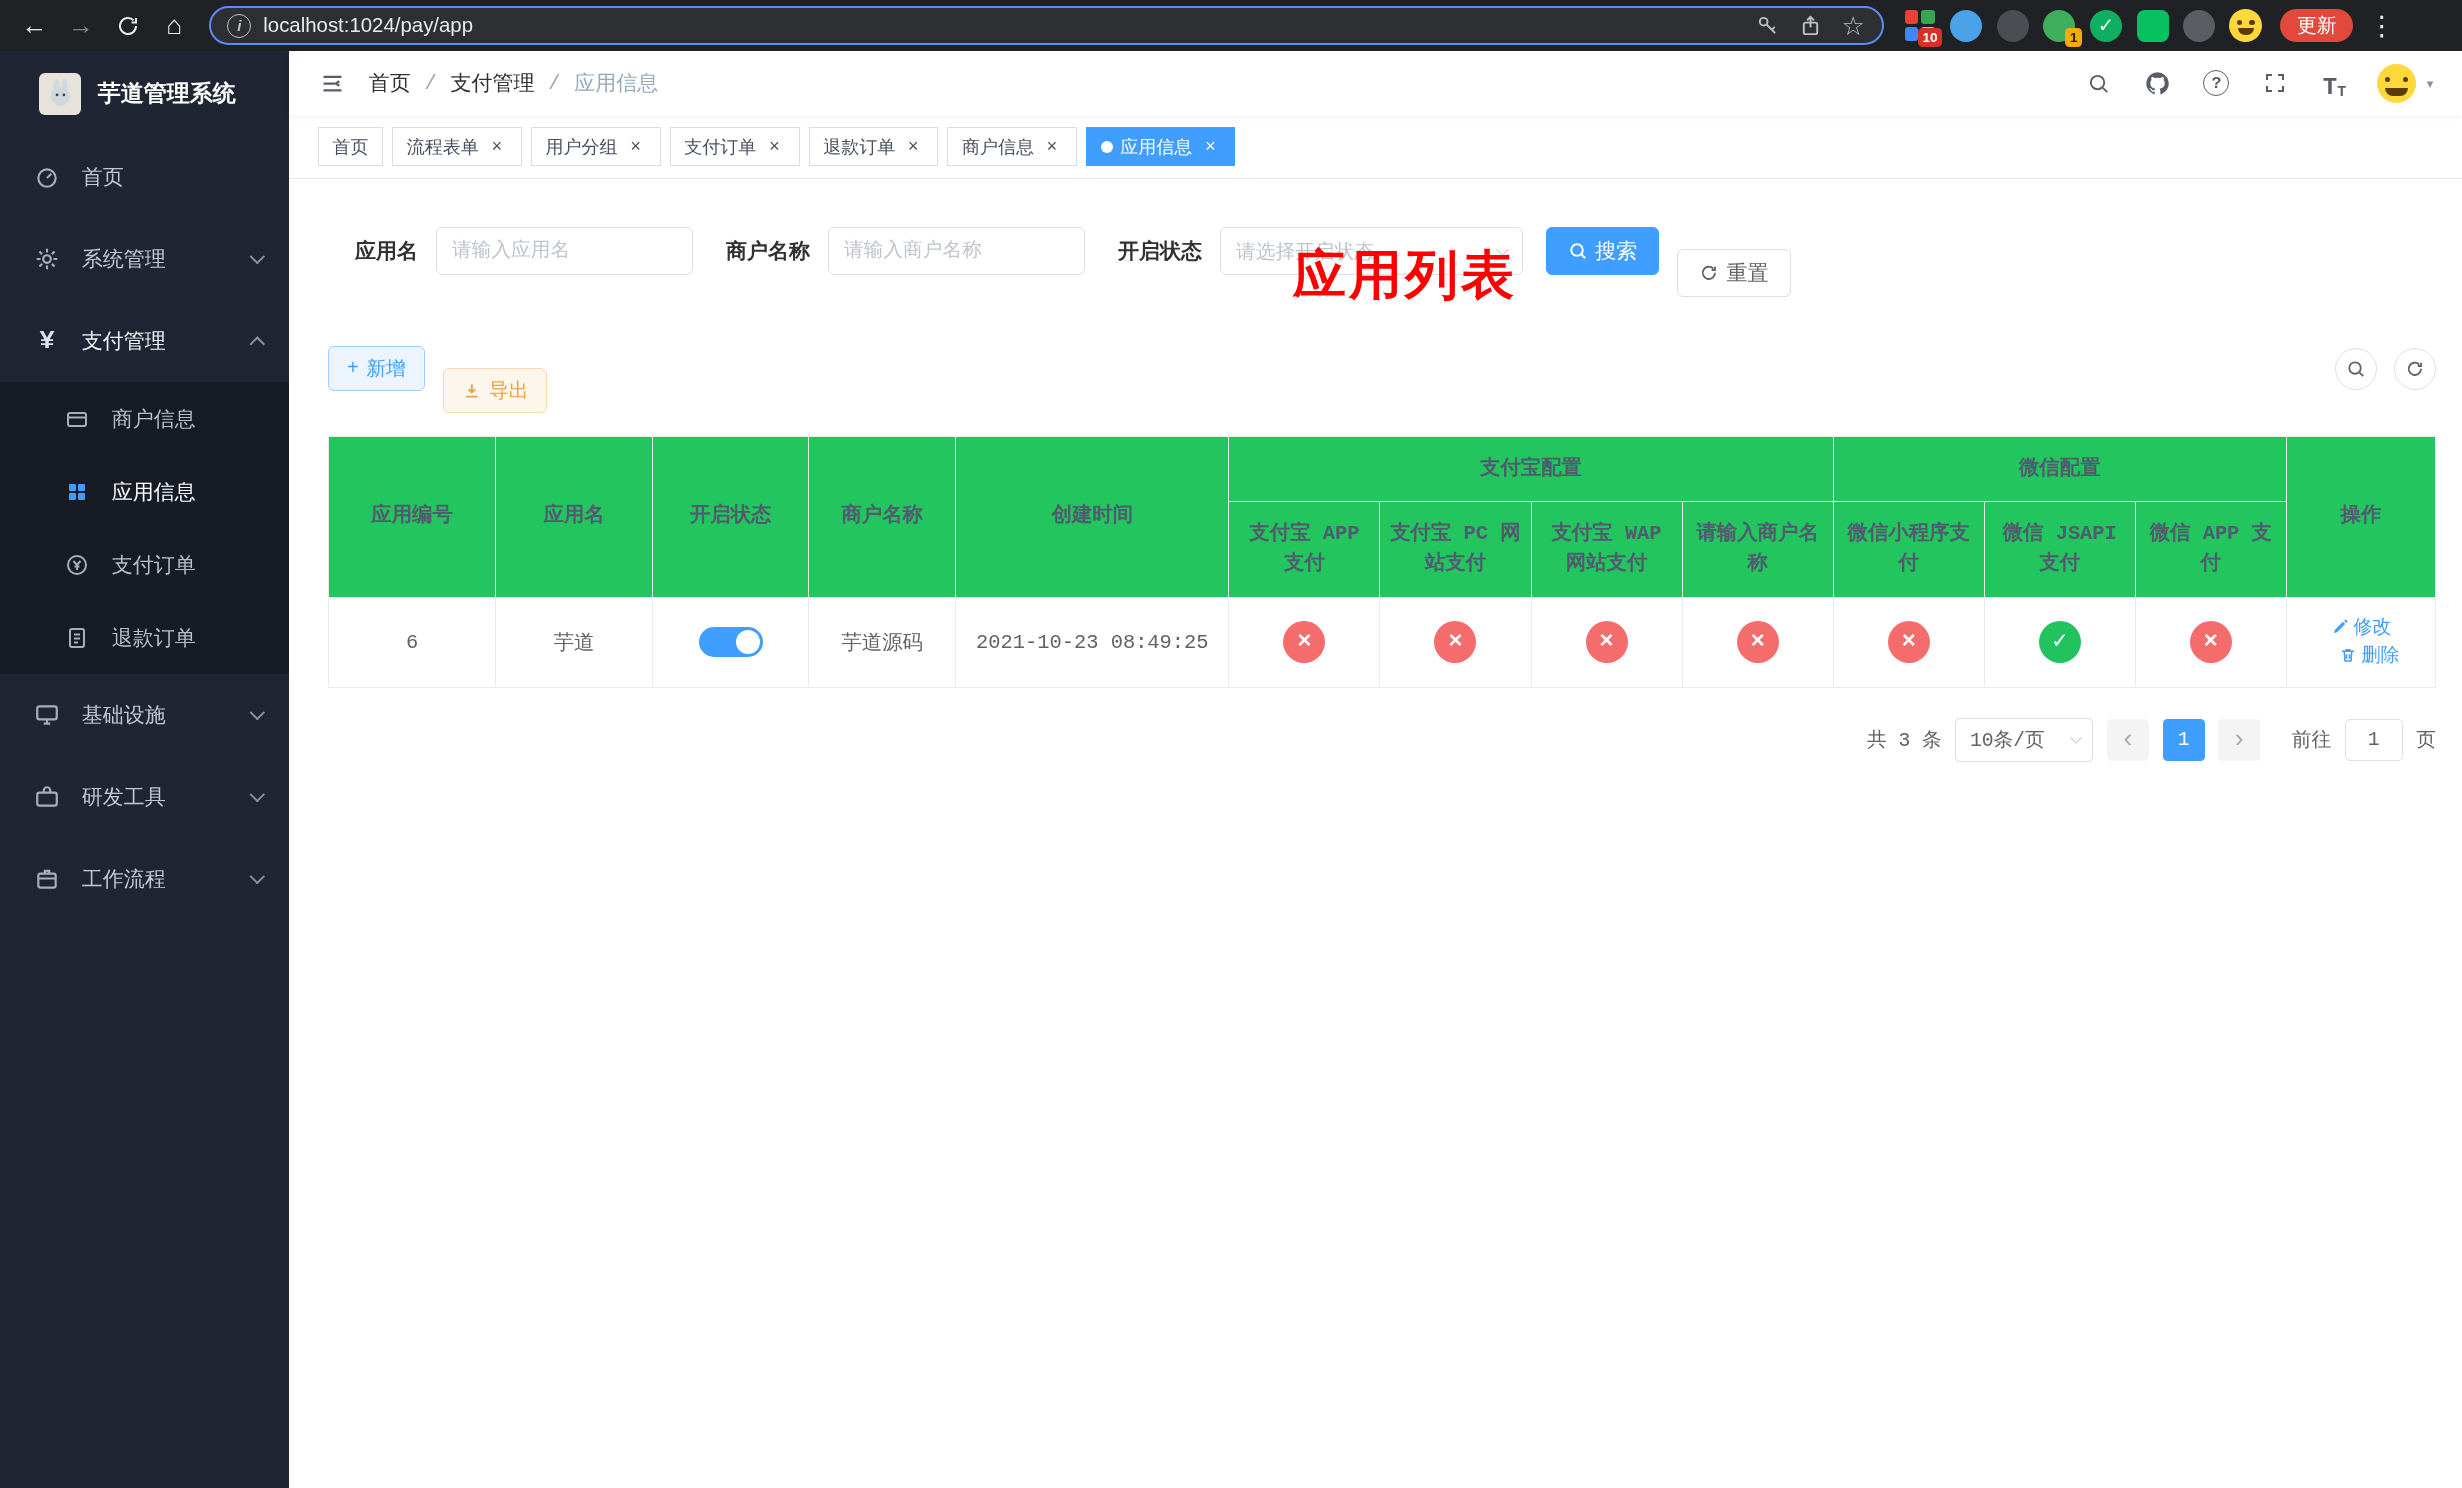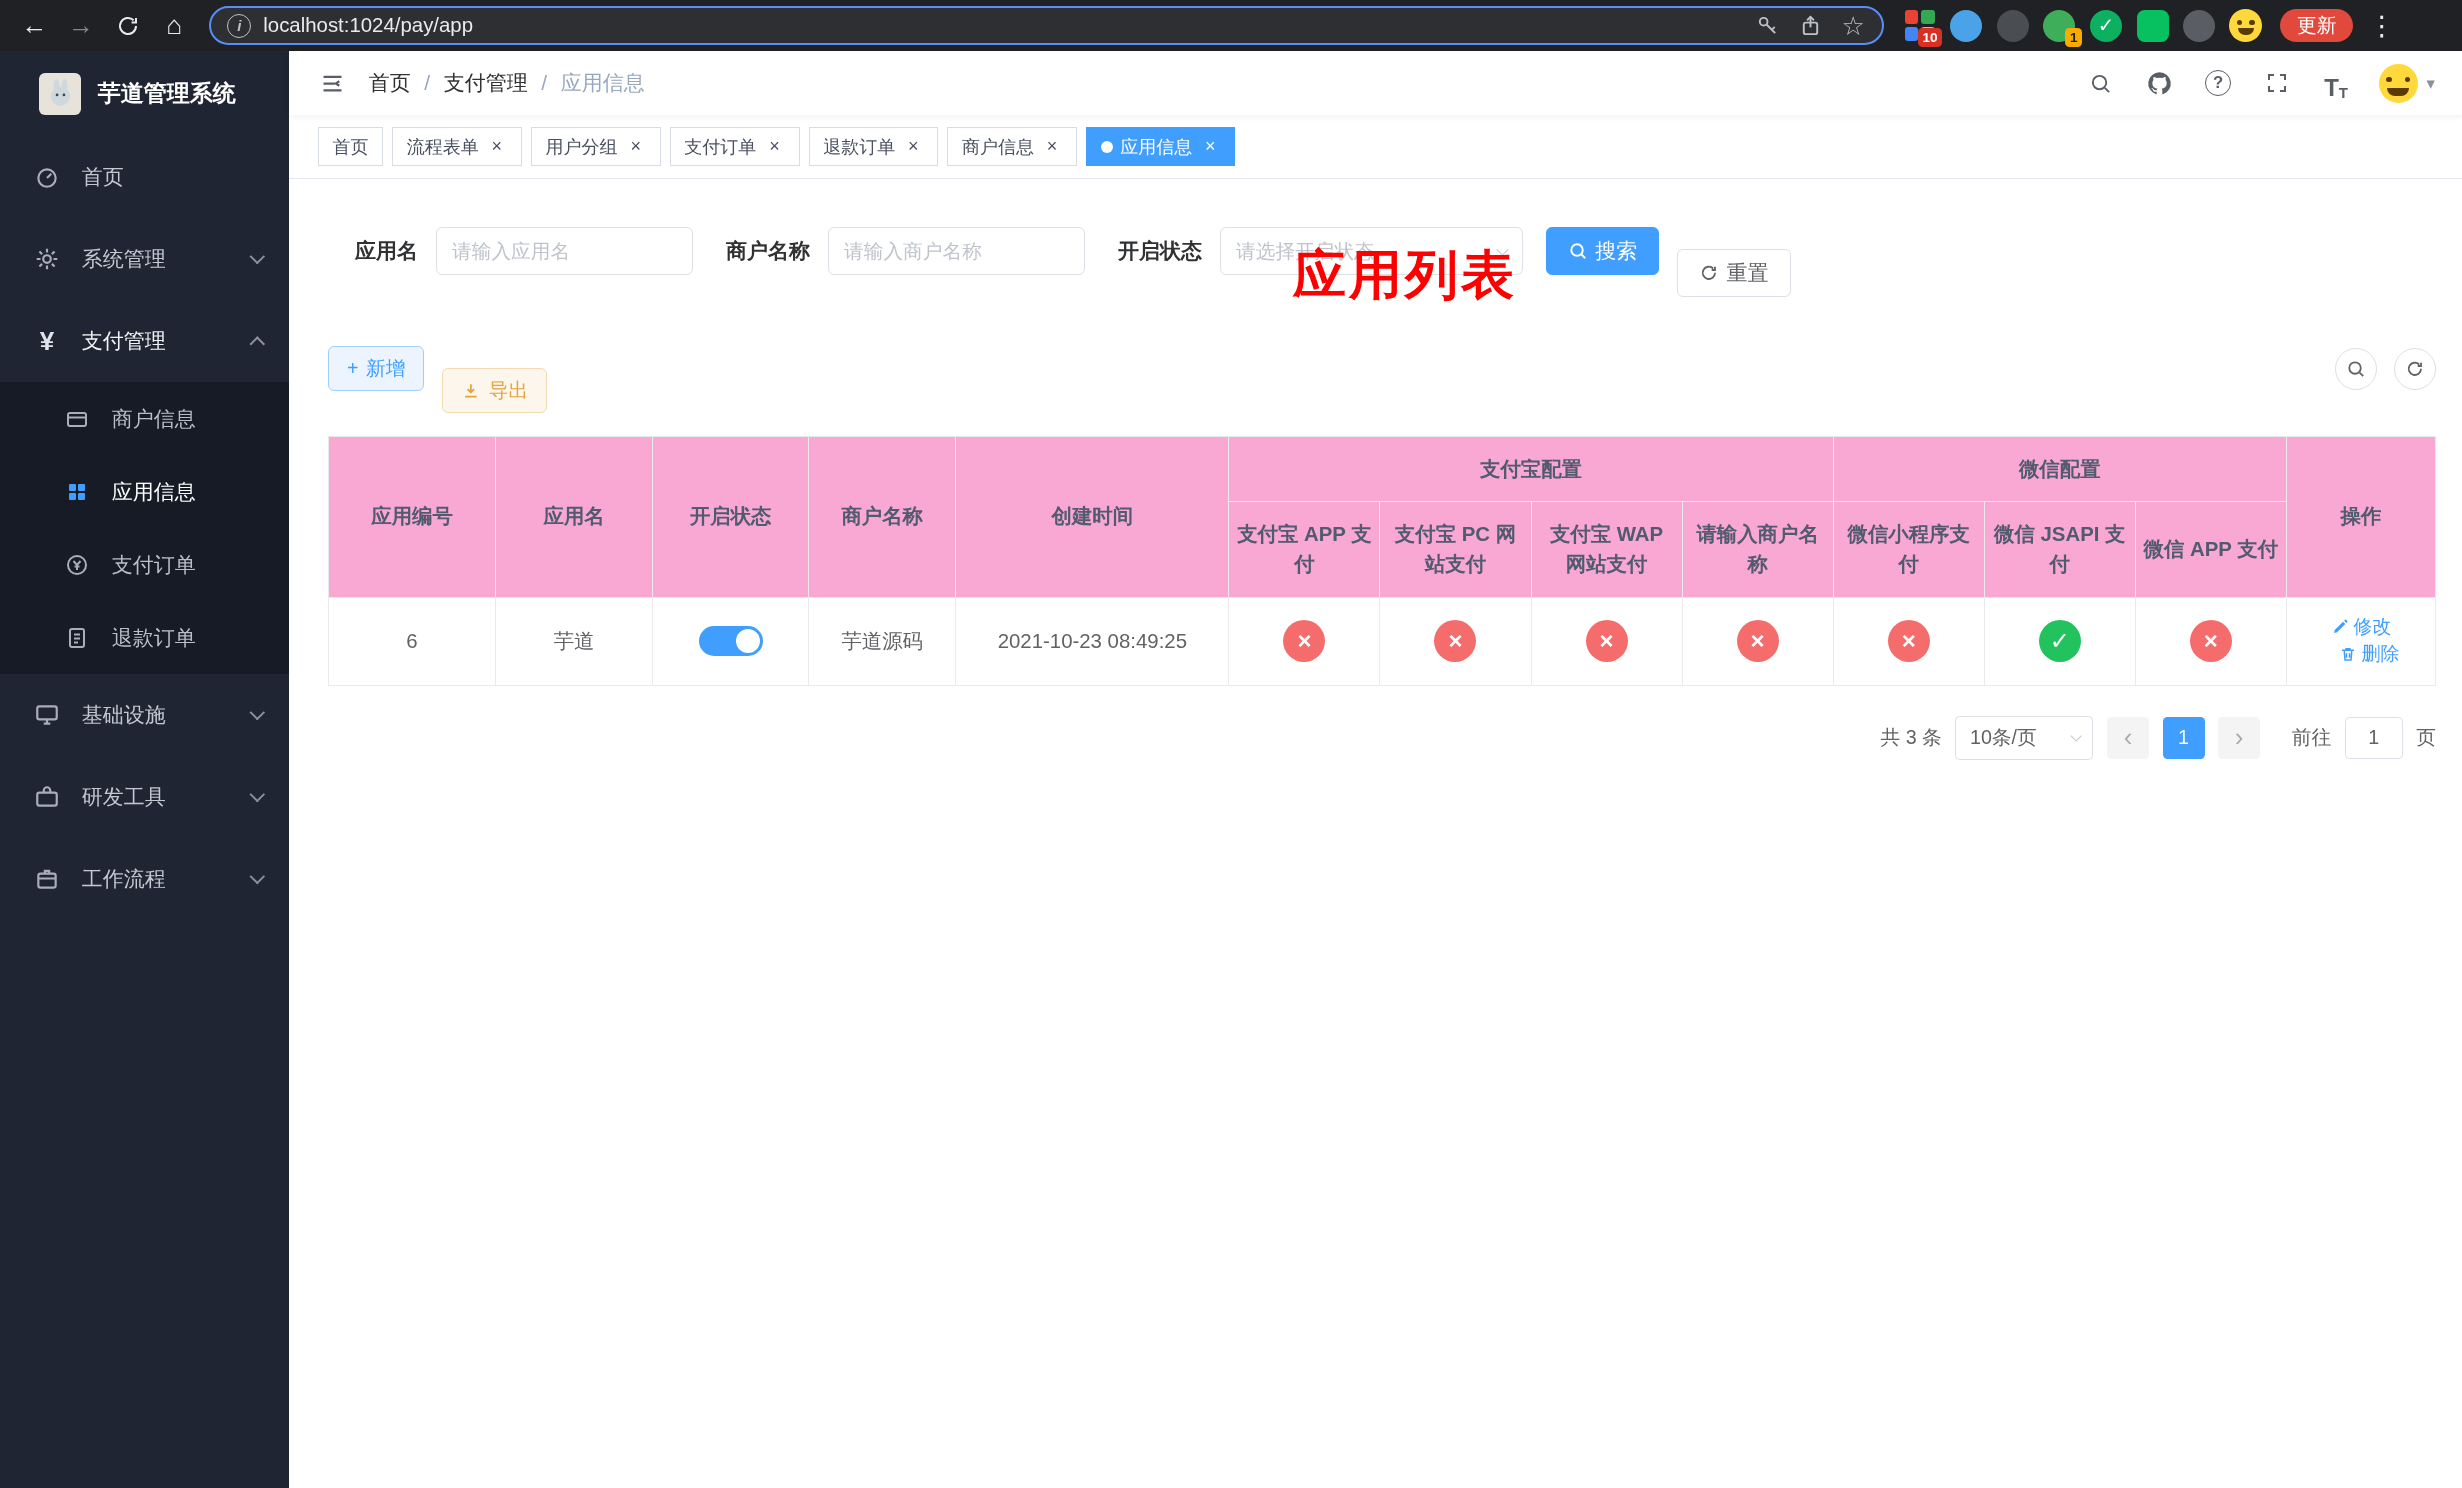--- a/index.html
+++ b/index.html
@@ -36,7 +36,7 @@
   .dots{color:#e8eaed;font-size:27px;padding:0 10.6px;cursor:pointer;}
 
   
-  .app{display:flex;height:1437px;}
+  .app{display:flex;height:1437px;font-family:Liberation Mono, monospace;}
   .sidebar{width:289px;background:#1f2532;color:#c3c8d1;flex:0 0 auto;display:flex;flex-direction:column;}
   .logo-row{height:85px;display:flex;align-items:center;padding-left:39px;gap:16.7px;}
   .logo-img{width:42px;height:42px;border-radius:6px;background:#e8e3da;display:flex;align-items:center;justify-content:center;overflow:hidden;}

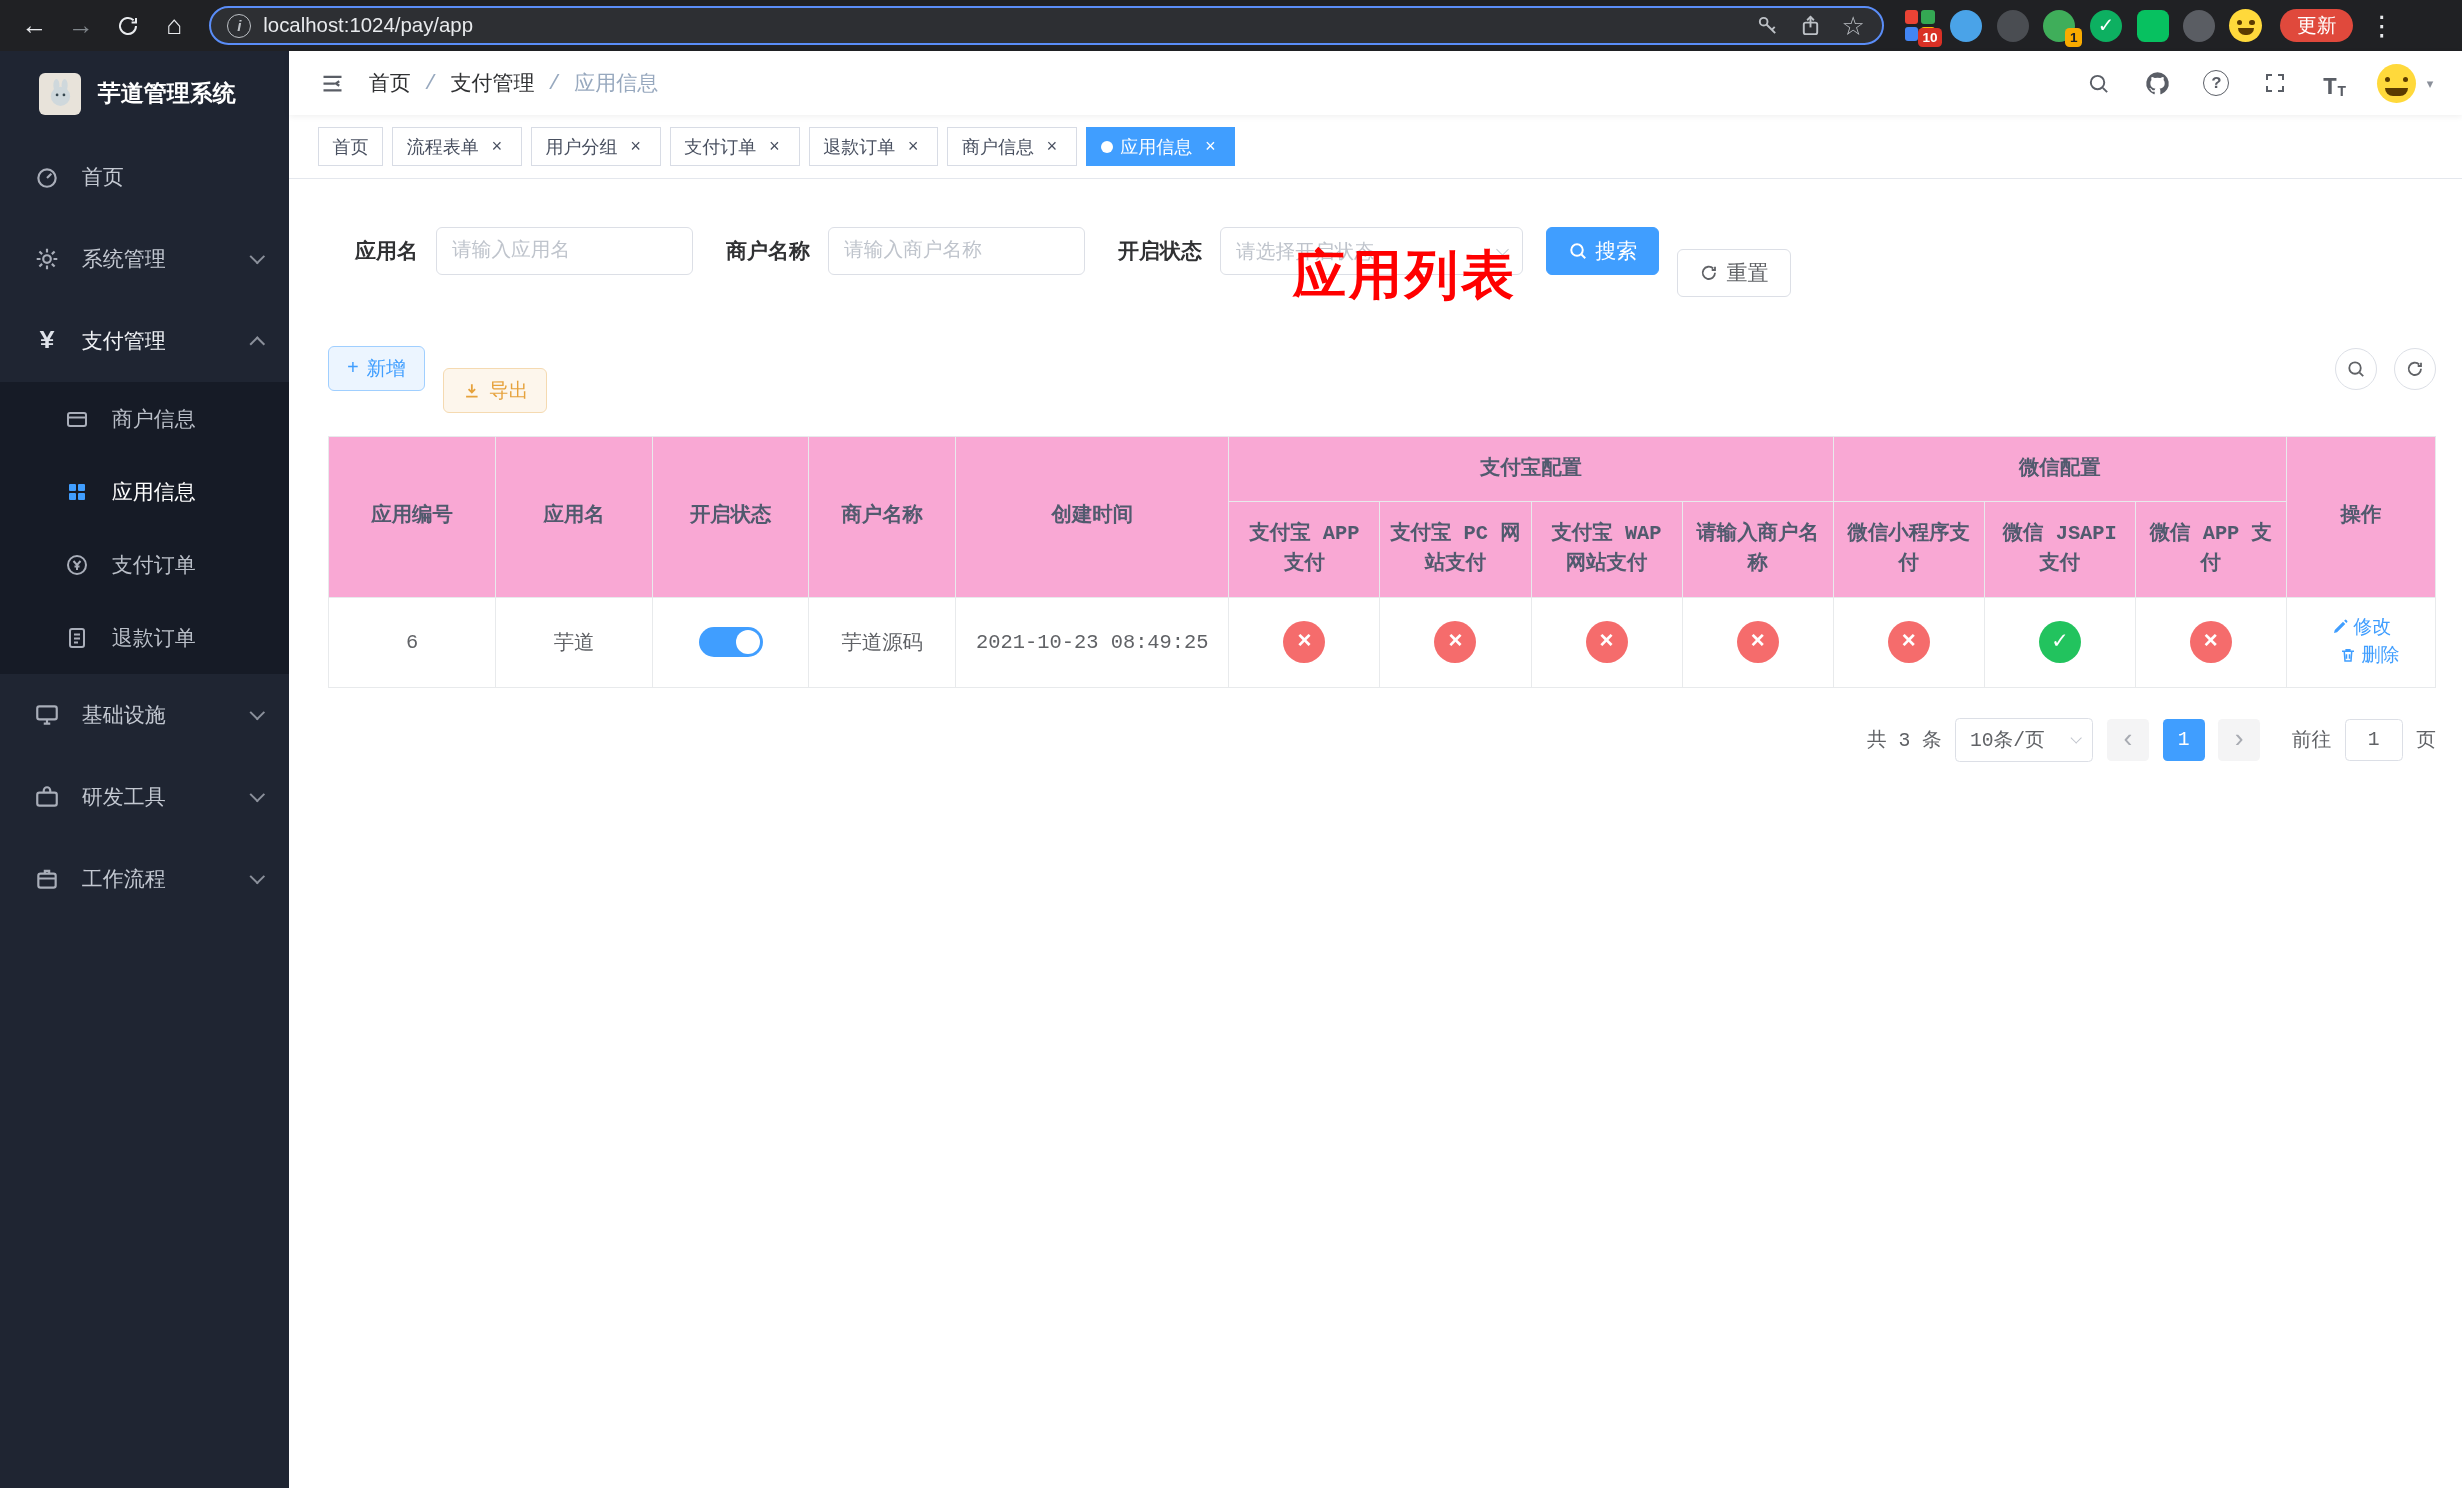--- a/index.html
+++ b/index.html
@@ -100,7 +100,7 @@
   
   table.grid{width:2108px;border-collapse:collapse;table-layout:fixed;}
   .grid th,.grid td{border:0.8px solid #e8eaec;text-align:center;vertical-align:middle;}
-  .grid th{background:#f9a8d4;color:#515a6e;font-weight:600;font-size:20.4px;padding:16.7px 7.6px;line-height:1.5;}
+  .grid th{background:#22c55e;color:#515a6e;font-weight:600;font-size:20.4px;padding:16.7px 7.6px;line-height:1.5;}
   .grid td{color:#606266;font-size:20.4px;padding:16.7px 7.6px;}
   .switch{width:64px;height:30px;border-radius:15px;background:#dcdfe6;position:relative;display:inline-block;vertical-align:middle;cursor:pointer;}
   .switch.on{background:var(--primary);}

